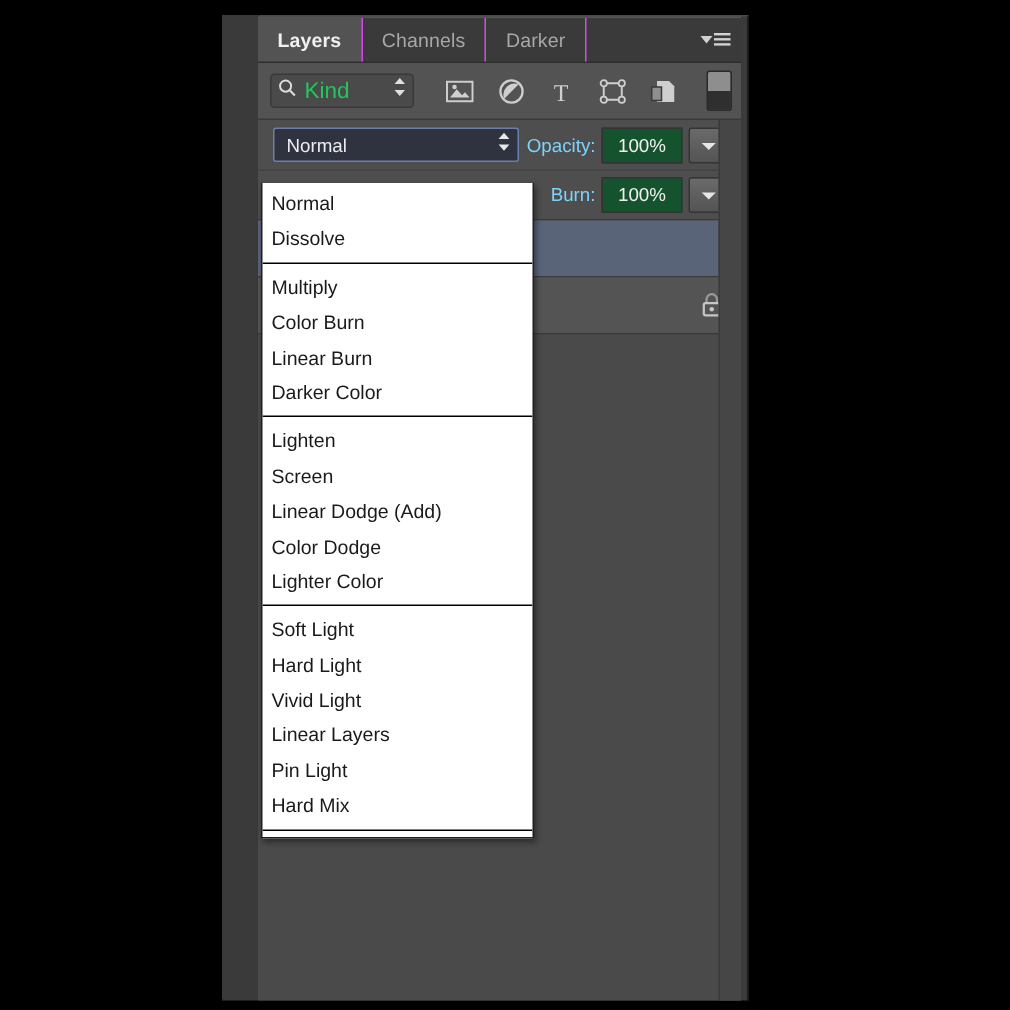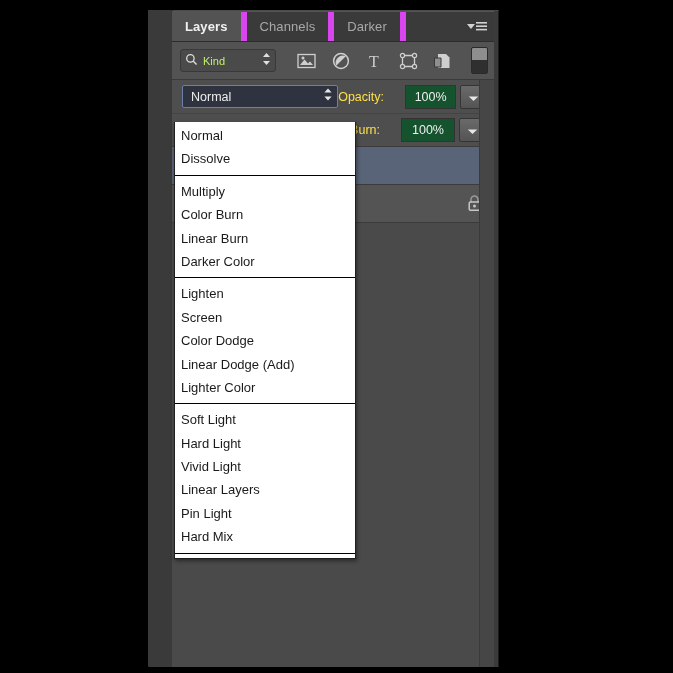--- a/index.html
+++ b/index.html
@@ -71,7 +71,7 @@
     font-size: 13px;
     color: #a8a8a8;
     background: #3a3a3a;
-    border-right: 6px solid #d946ef;
+    border-right: 1px solid #d946ef;
     letter-spacing: 0.1px;
     cursor: default;
   }

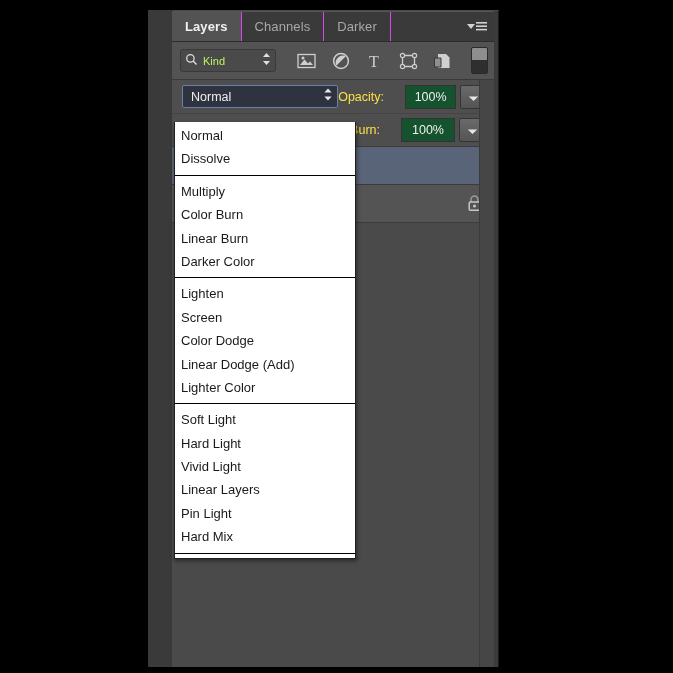--- a/index.html
+++ b/index.html
@@ -112,8 +112,8 @@
   }
   .kind-label {
     flex: 1;
-    font-size: 11px;
-    color: #bef264;
+    font-size: 15px;
+    color: #22c55e;
   }
   .filter-icons {
     flex: 1;

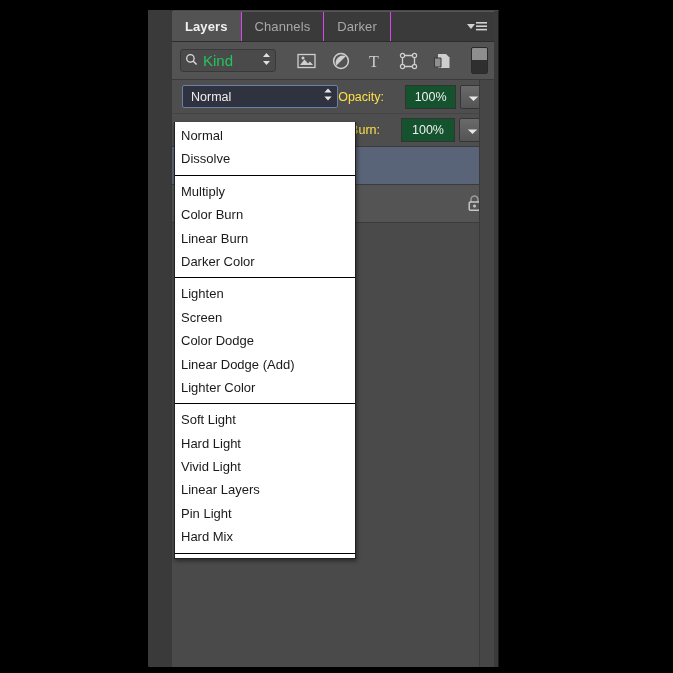--- a/index.html
+++ b/index.html
@@ -163,9 +163,9 @@
   }
   .numrow-label {
     font-size: 12.5px;
-    color: #fde047;
+    color: #7dd3fc;
     margin-left: auto;
-    padding-right: 21px;
+    padding-right: 4px;
     white-space: nowrap;
   }
   .numfield {

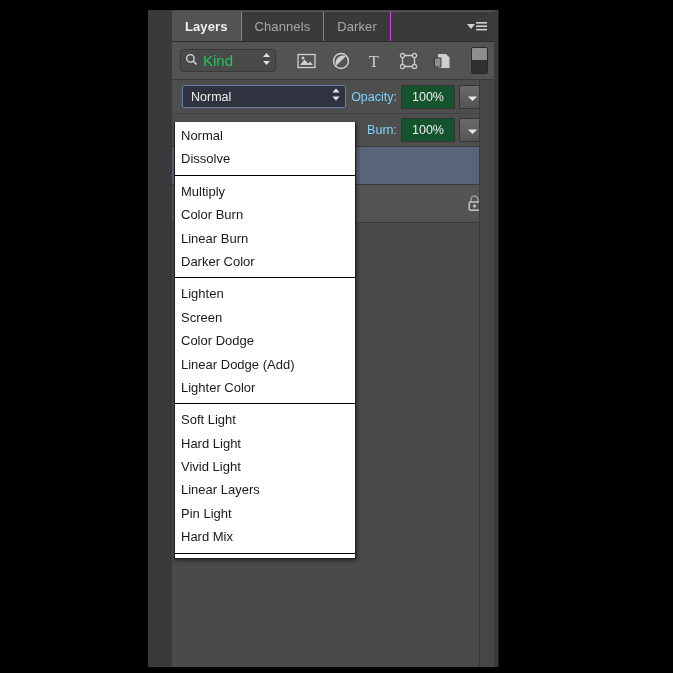--- a/index.html
+++ b/index.html
@@ -434,8 +434,8 @@
 
       <div class="dd-item">Lighten</div>
       <div class="dd-item">Screen</div>
+      <div class="dd-item">Linear Dodge (Add)</div>
       <div class="dd-item">Color Dodge</div>
-      <div class="dd-item">Linear Dodge (Add)</div>
       <div class="dd-item">Lighter Color</div>
       <div class="dd-sep"></div>
 

